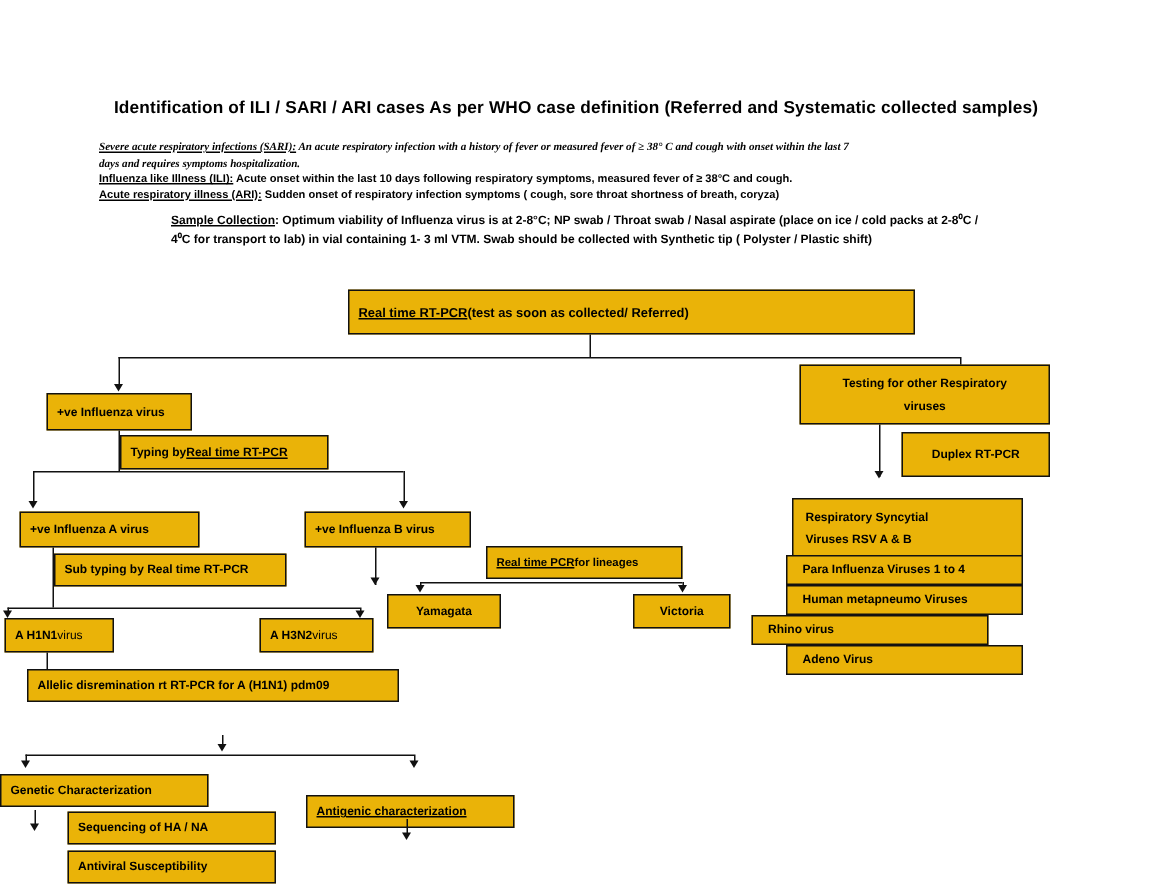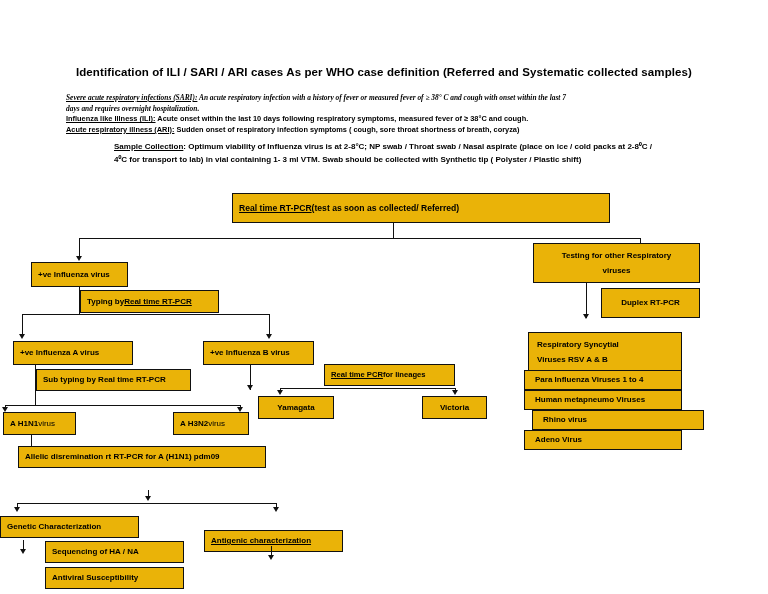--- a/index.html
+++ b/index.html
@@ -71,7 +71,7 @@
 
   <div class="defs">
     <div class="ln"><span class="u">Severe acute respiratory infections (SARI):</span> <span>An acute respiratory infection with a history of fever or measured fever of  ≥ 38° C and cough with onset within the last 7</span></div>
-    <div class="ln">days and requires overnight hospitalization.</div>
+    <div class="ln">days and requires symptoms hospitalization.</div>
     <div class="ln sans"><span class="u">Influenza  like Illness (ILI):</span> <span>Acute onset within the last 10 days following respiratory symptoms, measured fever of ≥ 38°C  and cough.</span></div>
     <div class="ln sans"><span class="u">Acute respiratory illness (ARI):</span> <span>Sudden onset of respiratory infection symptoms ( cough,  sore throat shortness of breath,  coryza)</span></div>
   </div>

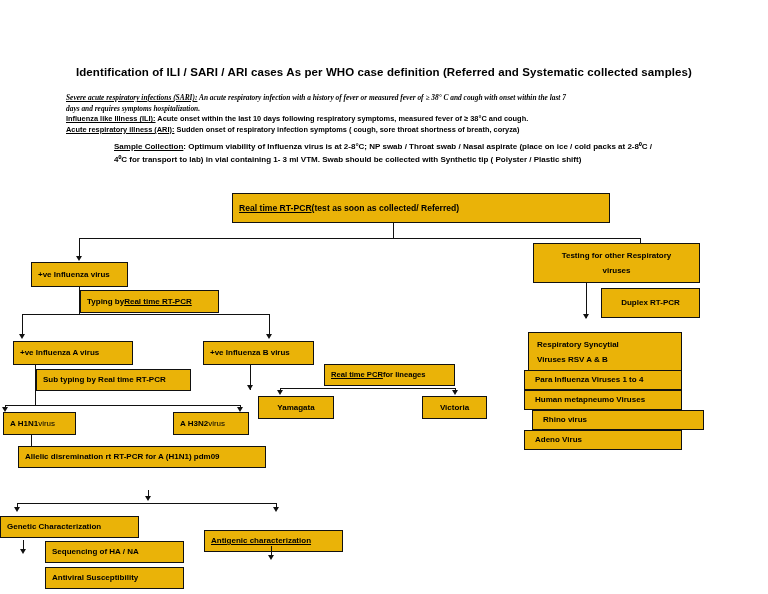--- a/index.html
+++ b/index.html
@@ -230,7 +230,7 @@
     <span>Human metapneumo Viruses</span>
   </div>
 
-  <div class="box" style="left:532px;top:410px;width:172px;height:20px;padding-left:10px;">
+  <div class="box" style="left:501px;top:410px;width:158px;height:20px;padding-left:10px;">
     <span>Rhino virus</span>
   </div>
 

